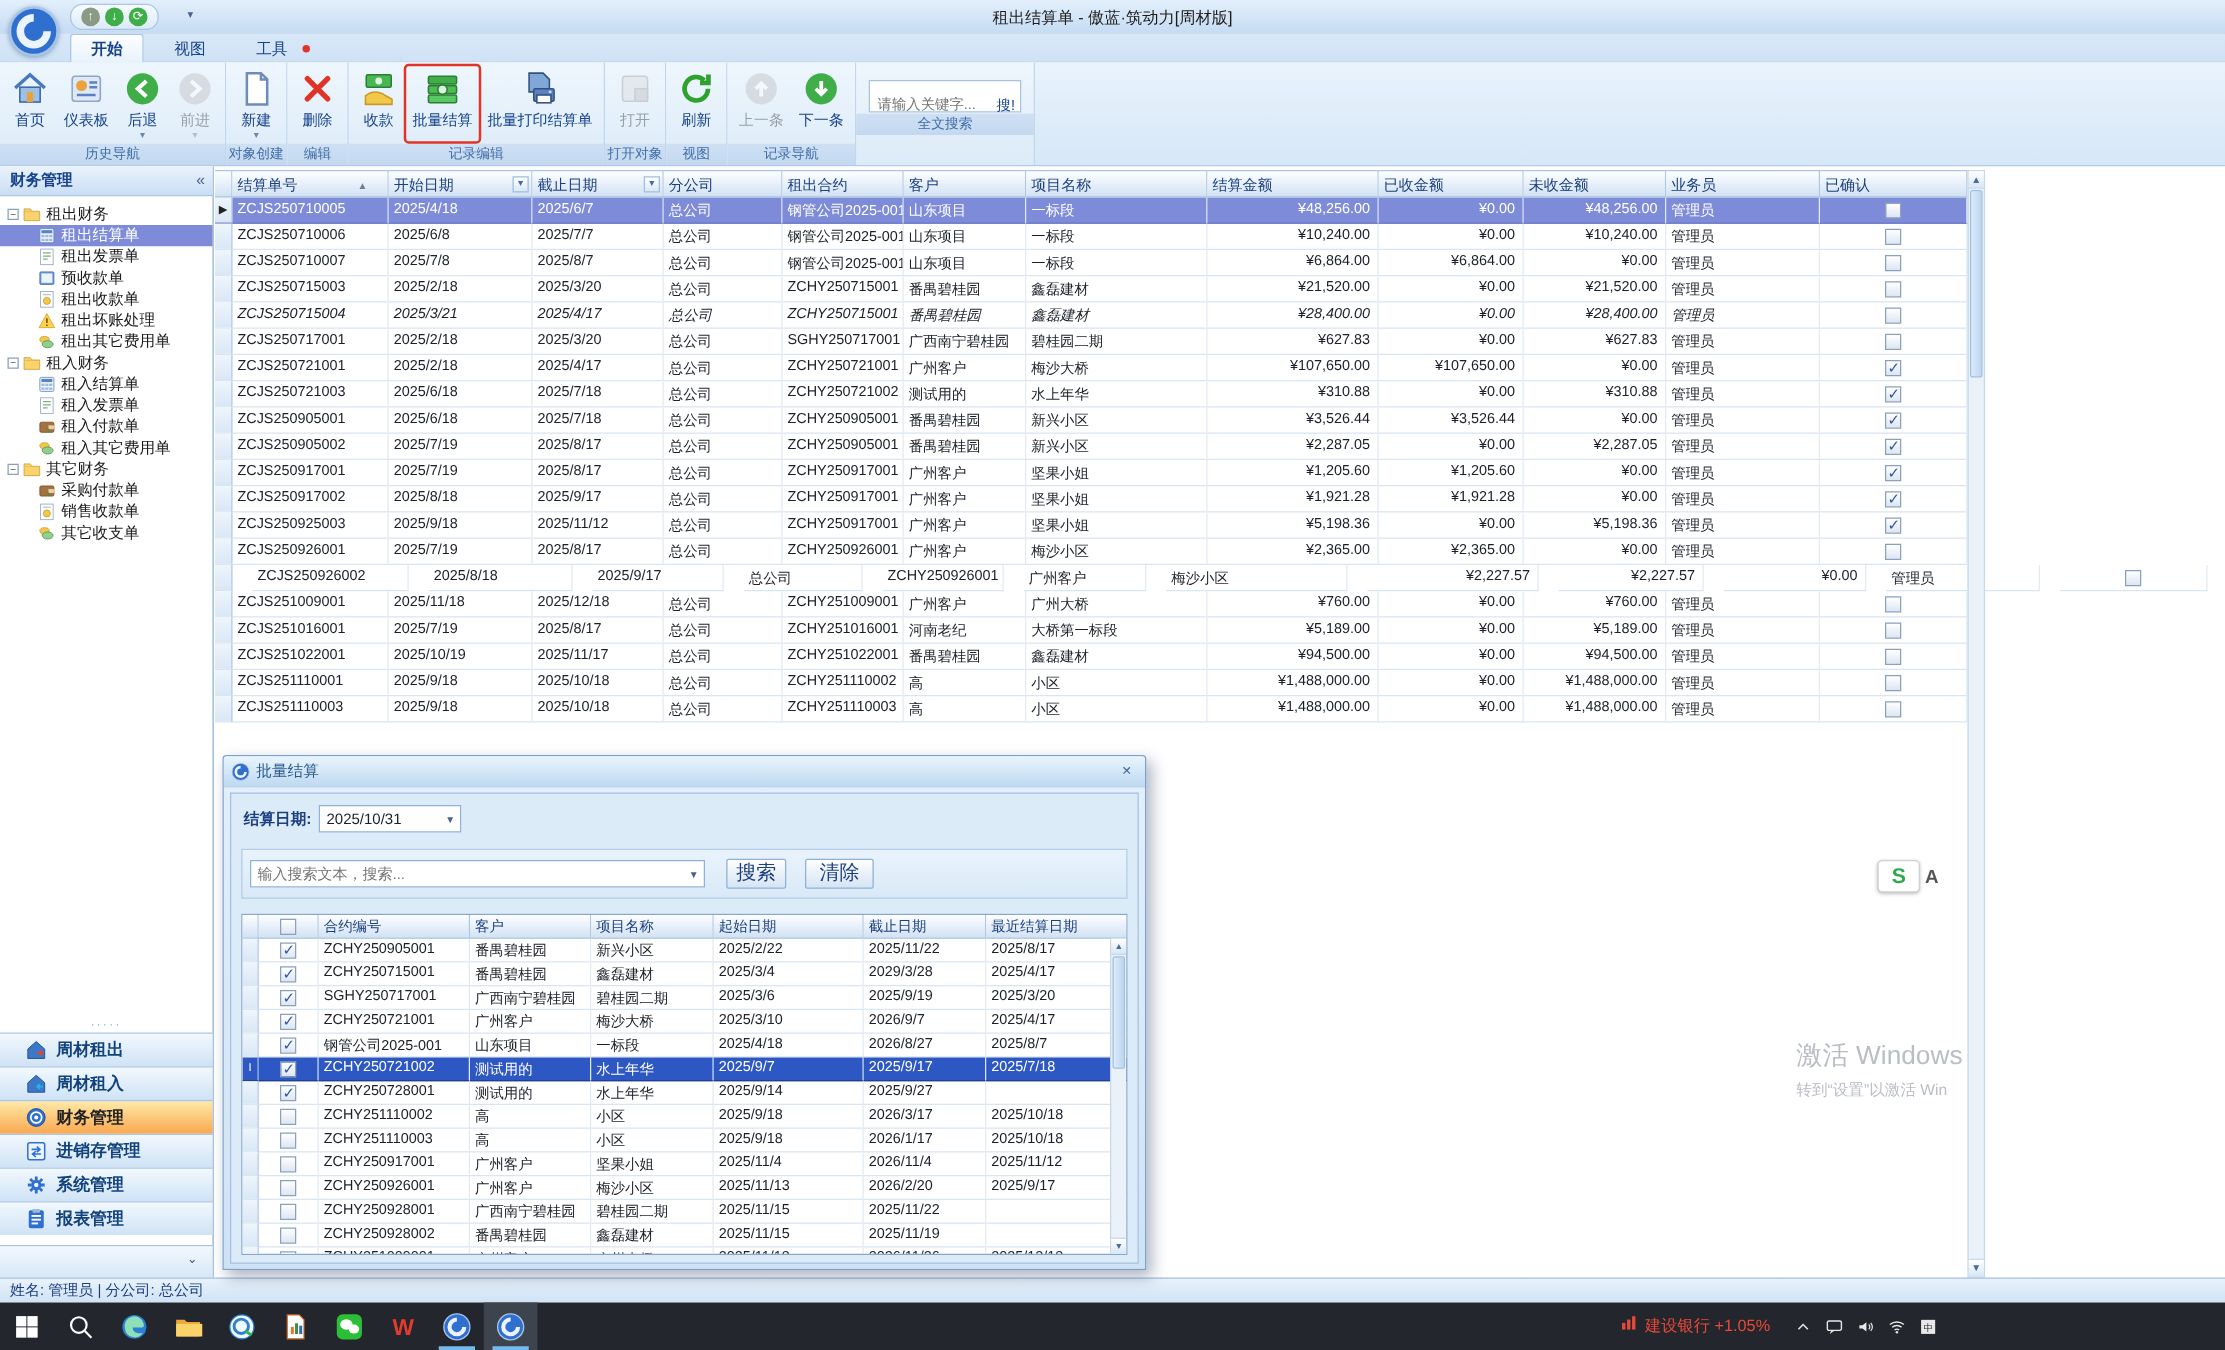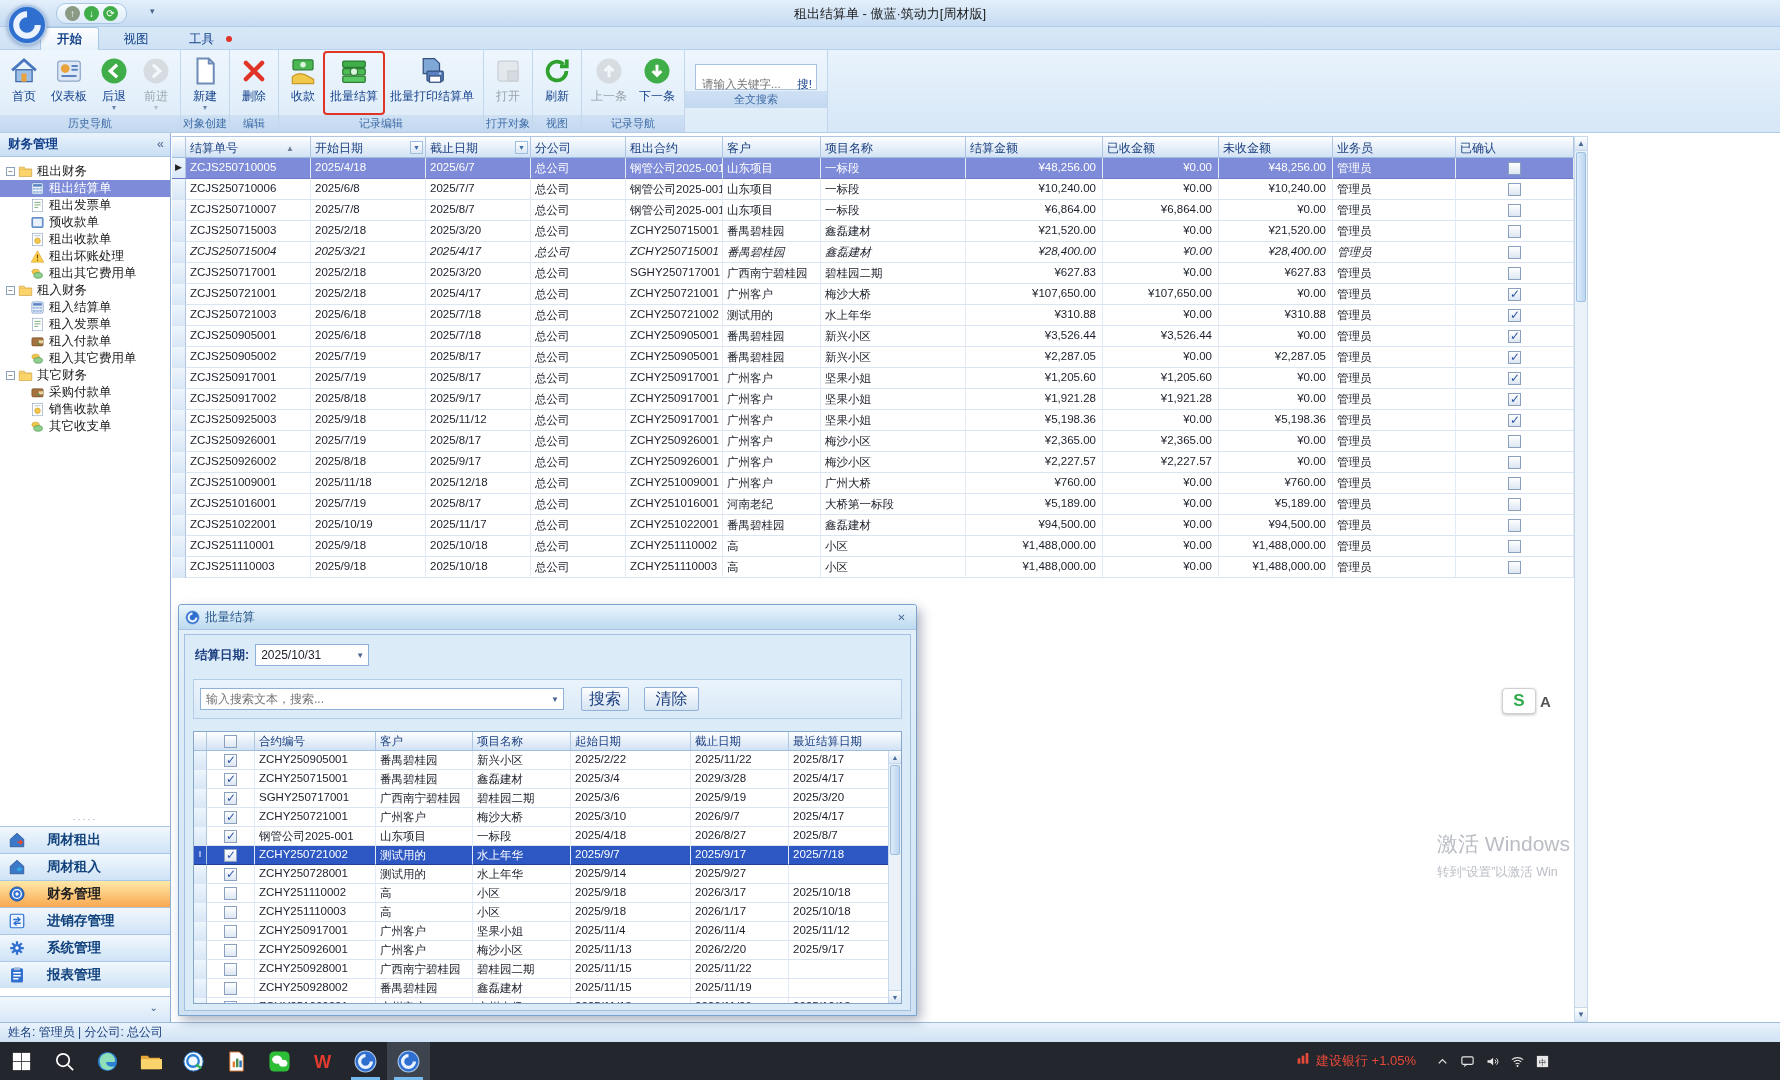--- a/index.html
+++ b/index.html
@@ -22,7 +22,7 @@
     background:linear-gradient(#d8e8f8,#cfe2f5);border-bottom:1px solid #b9d1ec;}
   .tab{position:relative;display:inline-block;margin-left:4px;padding:3px 16px 0;height:23px;
     font-size:12.5px;color:#15428b;cursor:pointer;}
-  .tab:first-child{margin-left:40px;}
+  .tab:first-child{margin-left:56px;}
   .tab.active{background:linear-gradient(#fdfeff,#e8f2fb);border:1px solid #a8c6e5;border-bottom:none;
     border-radius:3px 3px 0 0;font-weight:bold;}
   .tab .dot{position:absolute;right:4px;top:8px;width:6px;height:6px;border-radius:50%;background:var(--highlight_red);}

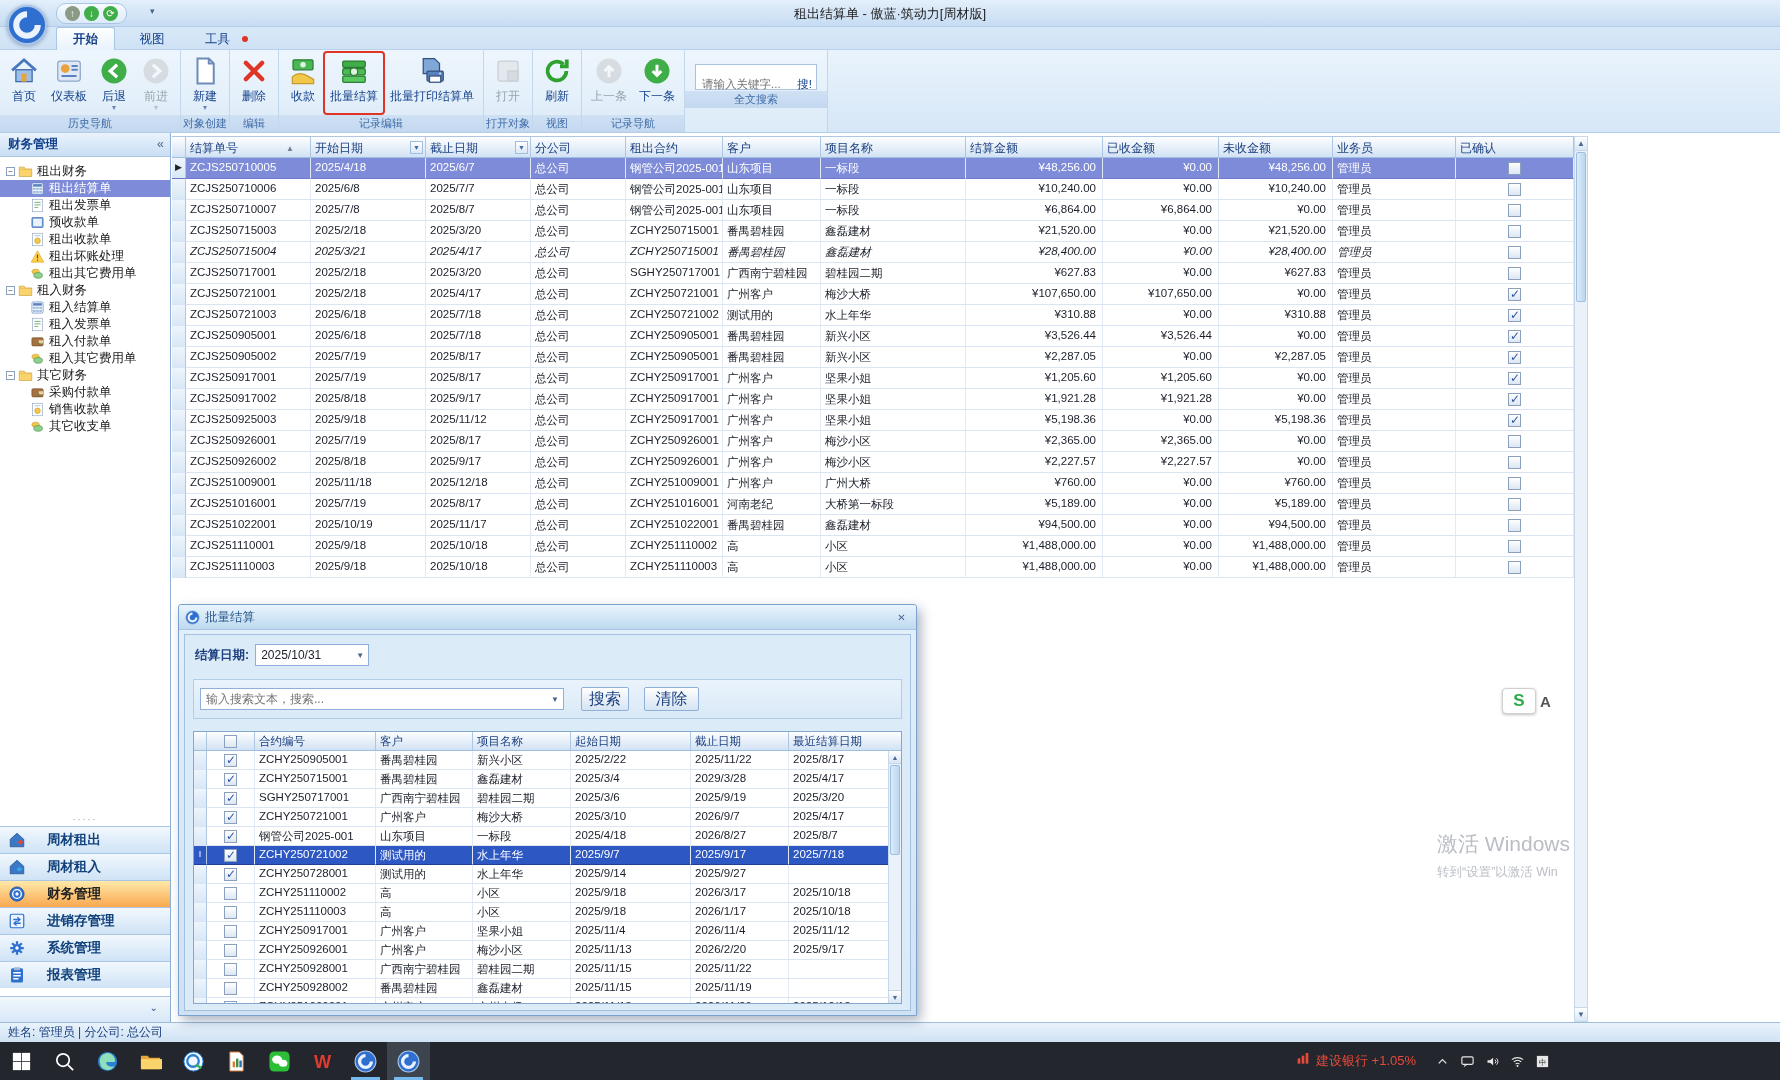--- a/index.html
+++ b/index.html
@@ -795,7 +795,7 @@
             <div class="cb"></div>
           </div>
         </div>
-        <div class="mrow" style="grid-template-columns: 14px 125px 115px 105px 95px 97px 98px 145px 137px 116px 114px 123px 118px;">
+        <div class="mrow" style="grid-template-columns: 14px 125px 115px 105px 95px 97px 98px 145px 137px 116px 114px 123px 118px; gap: 16px;">
           <div class="mcell ind"></div>
           <div class="mcell">ZCJS250926002</div>
           <div class="mcell">2025/8/18</div>

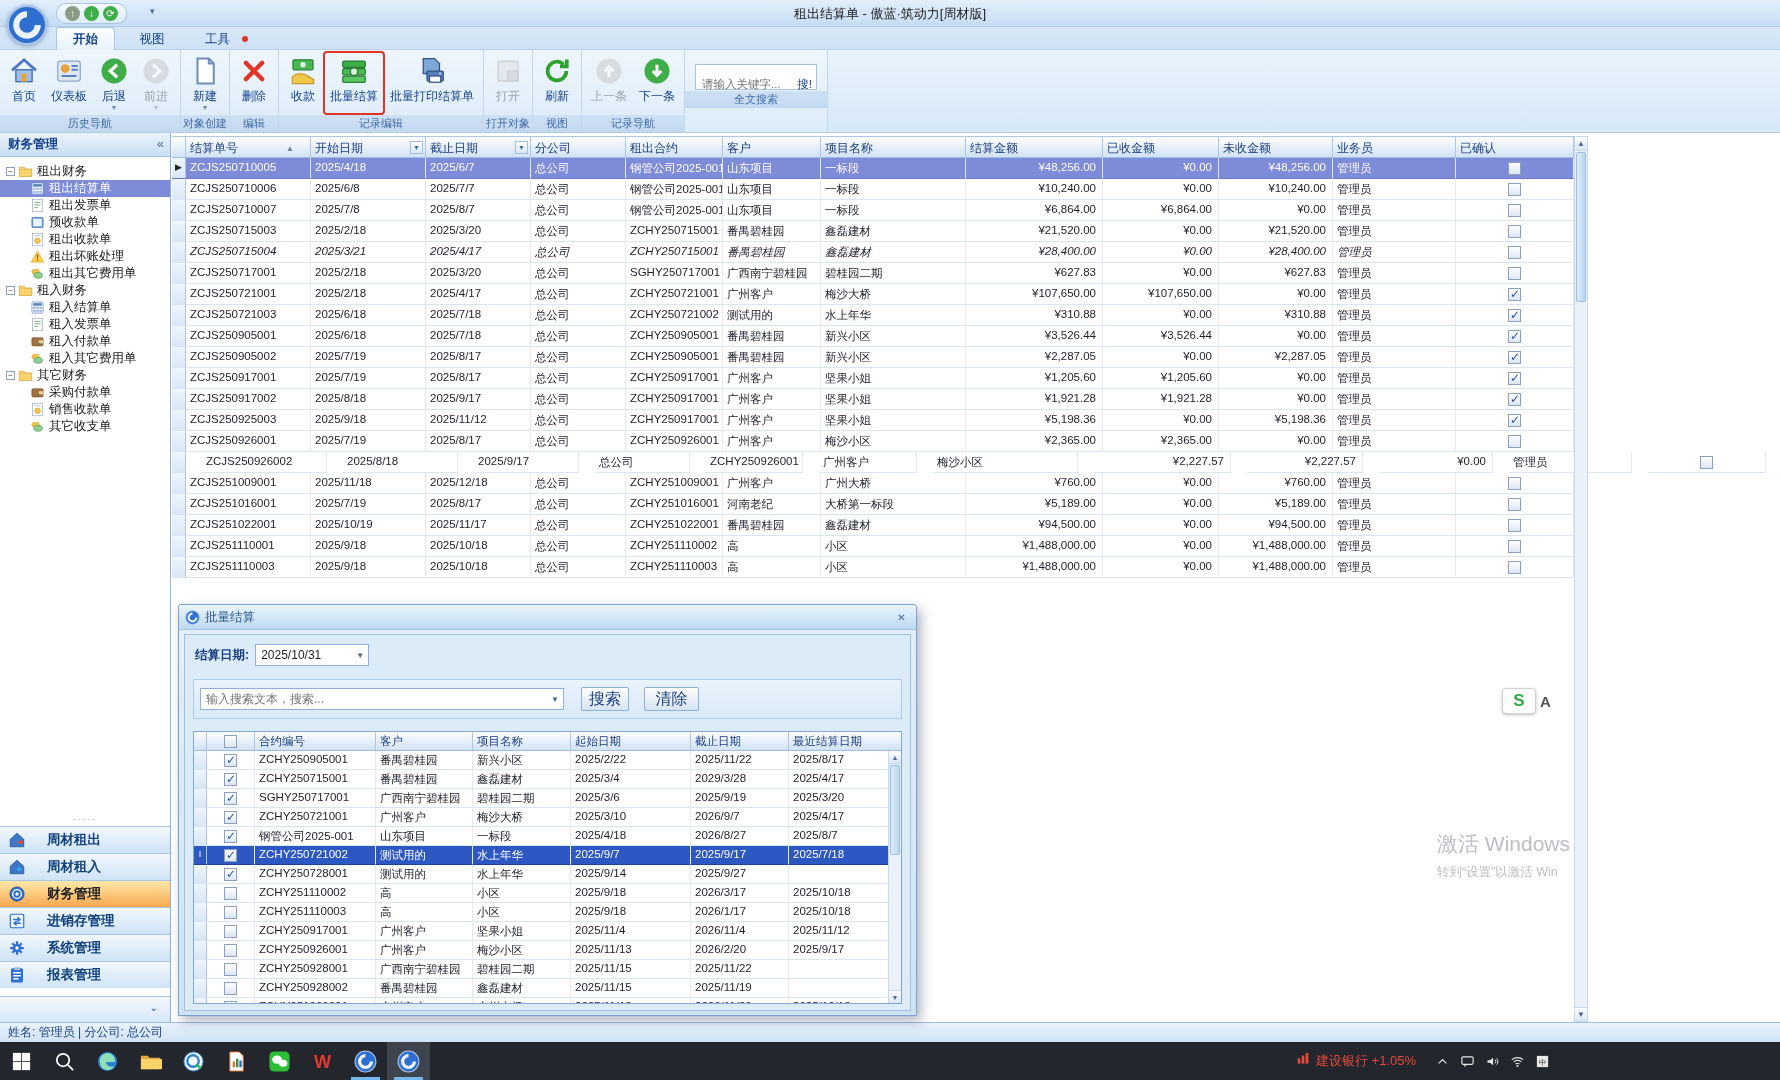--- a/index.html
+++ b/index.html
@@ -63,7 +63,7 @@
   .splitter{position:absolute;left:0;top:683px;width:170px;height:8px;text-align:center;
     font-size:9px;letter-spacing:2px;color:#7e98b8;line-height:6px;cursor:row-resize;}
   .navstack{position:absolute;left:0;top:693px;width:170px;}
-  .navbtn{height:27px;display:flex;align-items:center;gap:21px;padding-left:8px;
+  .navbtn{height:27px;display:flex;align-items:center;gap:7px;padding-left:20px;
     background:linear-gradient(#f2f8fd,#cfe3f6);border-top:1px solid #aac6e4;font-size:13.5px;font-weight:bold;color:#11427c;cursor:pointer;}
   .navbtn .nicon{width:18px;height:18px;flex:none;}
   .navbtn .nicon svg{width:100%;height:100%;}

